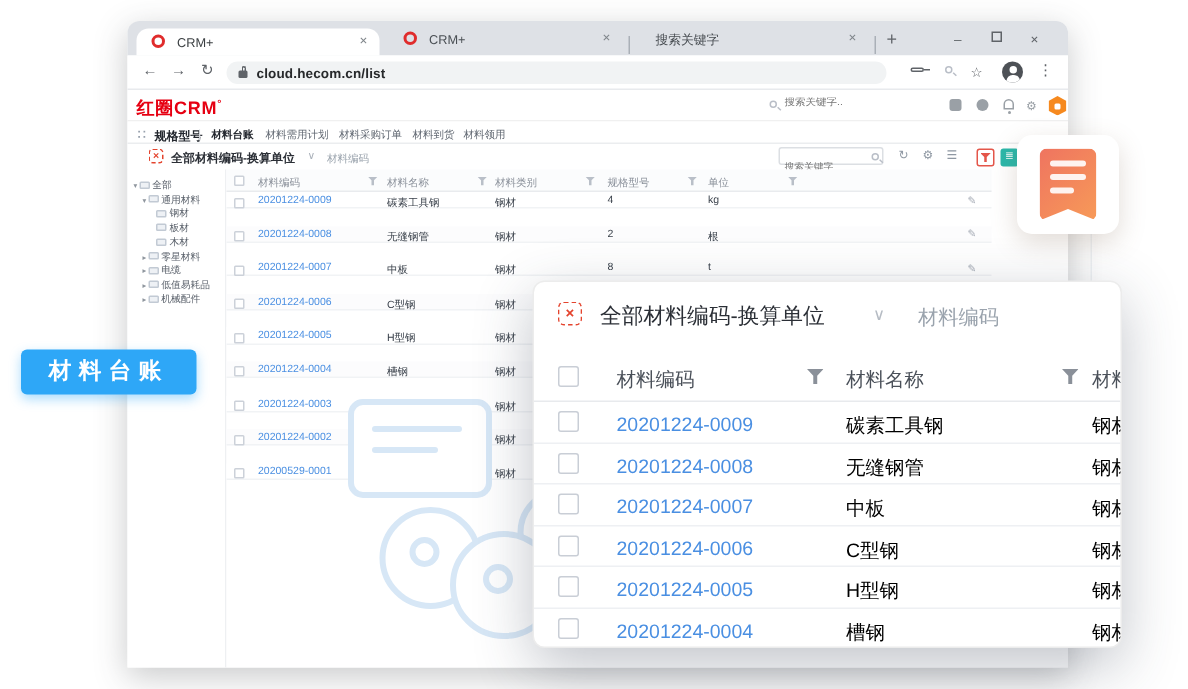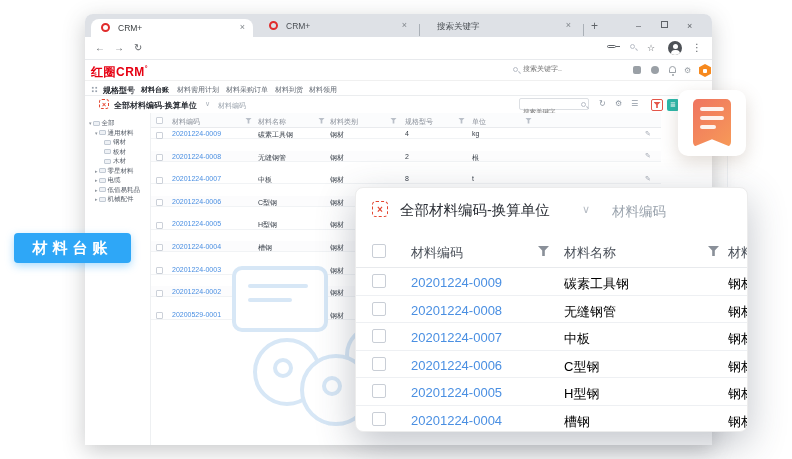--- a/index.html
+++ b/index.html
@@ -182,6 +182,11 @@
     <span class="abs navglyph" style="left:10px;">←</span>
     <span class="abs navglyph" style="left:29px;">→</span>
     <span class="abs navglyph" style="left:49px;">↻</span>
+    <div id="urlpill" class="abs">
+      <span class="abs lockarc"></span>
+      <span class="abs lockbody"></span>
+      <span class="abs" id="url-text">cloud.hecom.cn/list</span>
+    </div>
     <span class="abs" id="key-icon" style="left:522px;"></span>
     <span class="abs mini-mag" style="left:545px;top:7px;"></span>
     <span class="abs addricon" style="left:562px;">☆</span>

